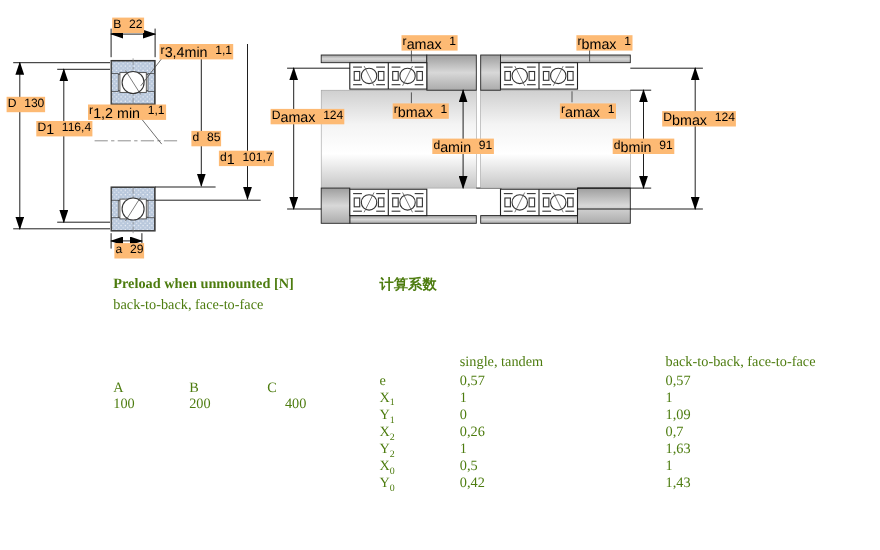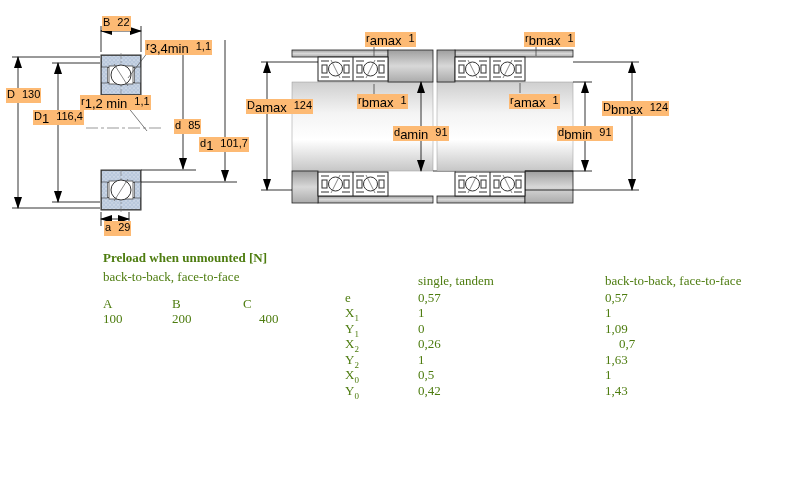--- a/index.html
+++ b/index.html
@@ -178,6 +178,7 @@
 </div>
 
 <div class="tbl" style="left:345px;top:250px;width:430px;height:160px">
+  <div class="t-title">计算系数</div>
   <span class="cell" style="left:73px;top:23px">single, tandem</span>
   <span class="cell" style="left:260px;top:23px">back-to-back, face-to-face</span>
 

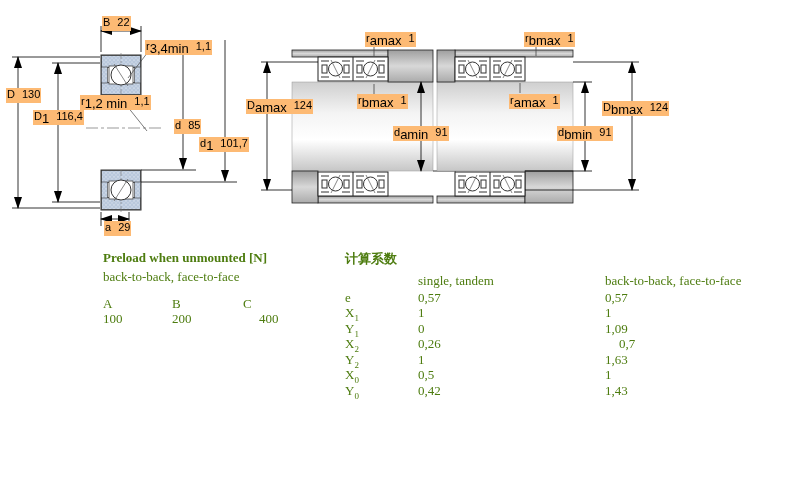--- a/index.html
+++ b/index.html
@@ -13,7 +13,7 @@
   .tbl{position:absolute;font:13px "Liberation Serif",serif;color:#4d7c0f;}
   .t-title{font-weight:bold;white-space:nowrap;}
   .t-sub{margin-top:3px;white-space:nowrap;}
-  .cell{position:absolute;white-space:nowrap;}
+  .cell{position:absolute;white-space:nowrap;margin-top:48px;}
   .cell sub{font-size:9px;}
 </style>
 </head>

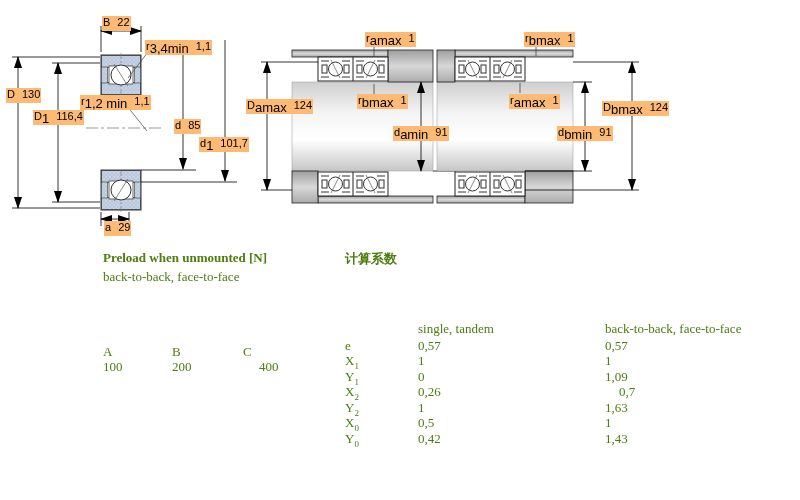--- a/index.html
+++ b/index.html
@@ -196,7 +196,7 @@
 
   <span class="cell" style="left:0;top:86px"><span>X</span><sub>2</sub></span>
   <span class="cell" style="left:73px;top:86px">0,26</span>
-  <span class="cell" style="left:274px;top:86px">0,7</span>
+  <span class="cell" style="left:260px;top:86px">0,7</span>
 
   <span class="cell" style="left:0;top:102px"><span>Y</span><sub>2</sub></span>
   <span class="cell" style="left:73px;top:102px">1</span>

